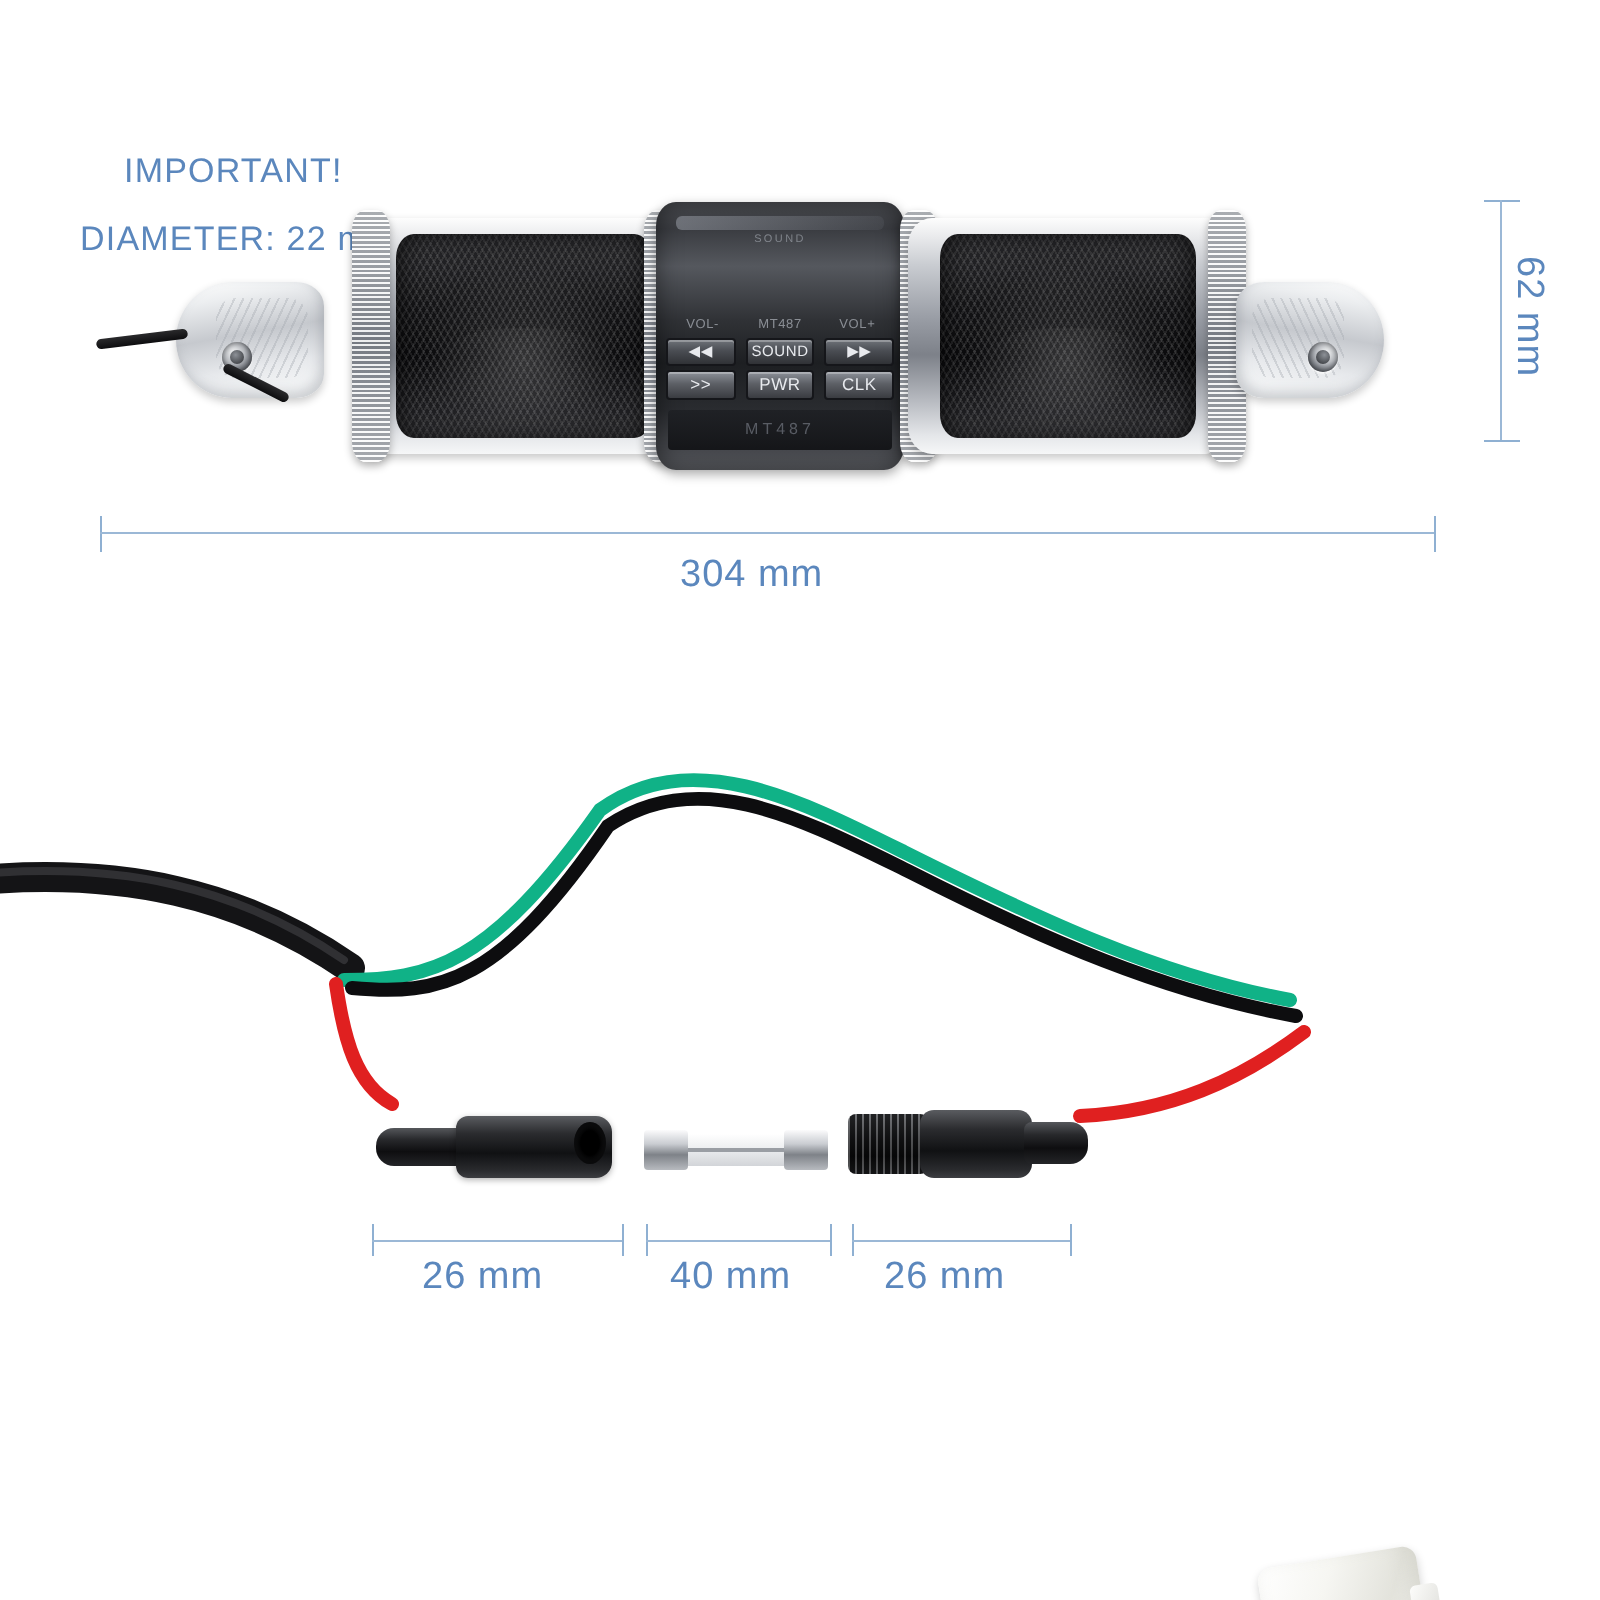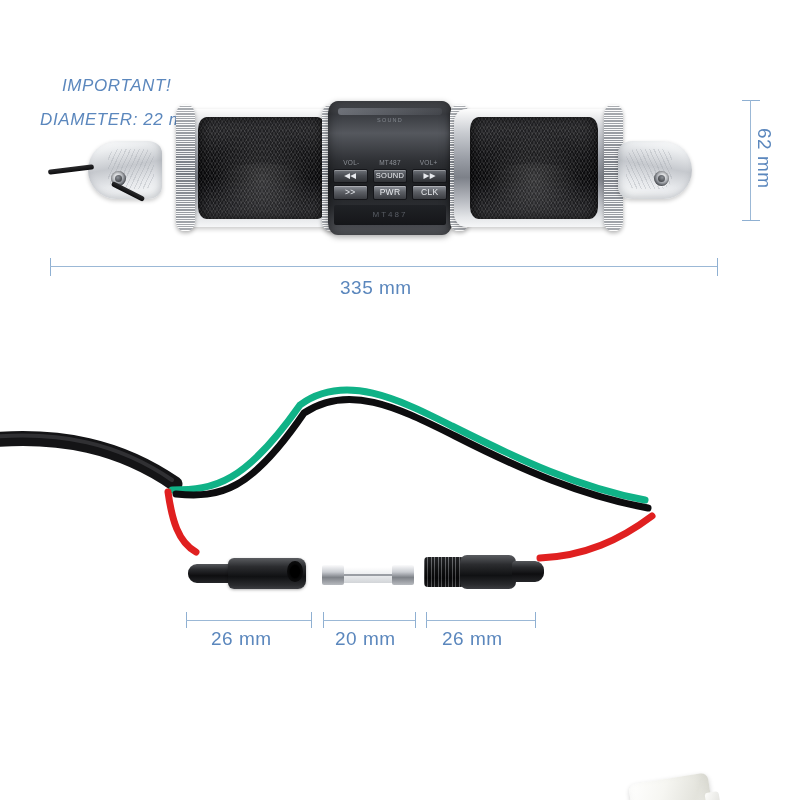--- a/index.html
+++ b/index.html
@@ -19,7 +19,6 @@
     letter-spacing: .6px;
     white-space: nowrap;
     font-family: "Liberation Sans", sans-serif;
-    font-style: italic;
   }
   .anno.big { font-size: 17px; }
   .dimtext { position: absolute; color: #5b87bd; font-size: 19px; white-space: nowrap; letter-spacing: .5px; }

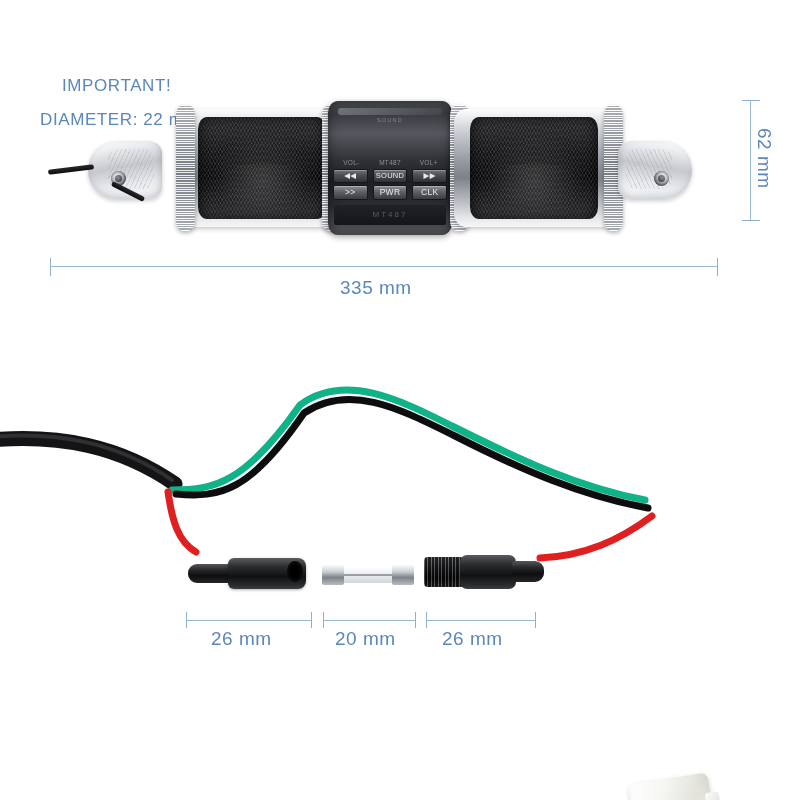--- a/index.html
+++ b/index.html
@@ -287,7 +287,7 @@
   <div class="tick-v" style="left:50px;  top:258px; height:18px;"></div>
   <div class="dimline-h" style="left:50px;  top:266px; width:668px;"></div>
   <div class="tick-v" style="left:717px; top:258px; height:18px;"></div>
-  <div class="dimtext" style="left:340px; top:277px;">335 mm</div>
+  <div class="dimtext" style="left:340px; top:277px;">304 mm</div>
 
   <div id="harness">
     <svg width="800" height="260" viewBox="0 0 800 260">

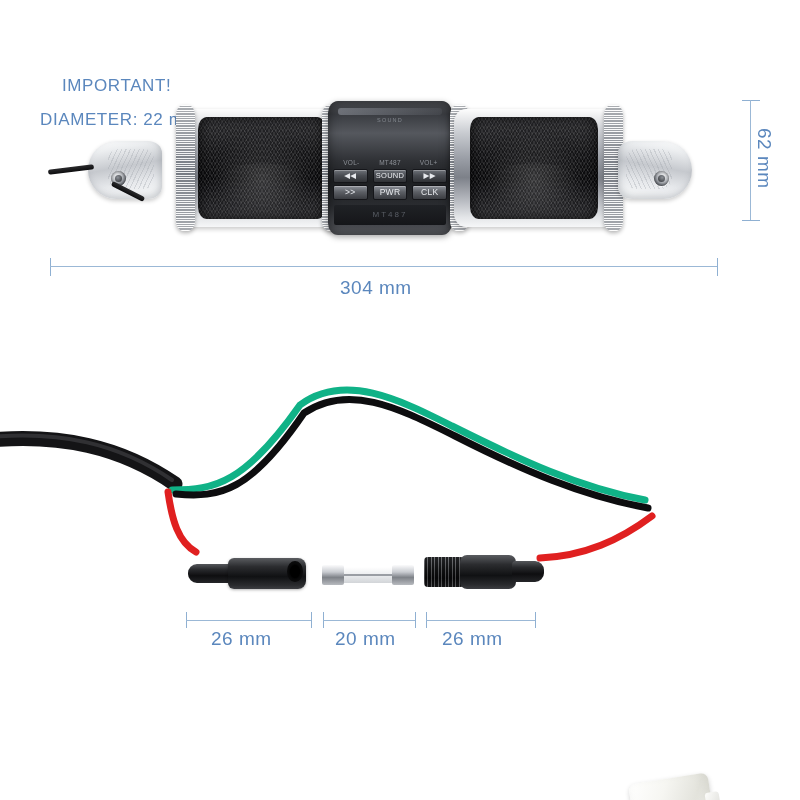--- a/index.html
+++ b/index.html
@@ -338,7 +338,7 @@
   <div class="tick-v" style="left:323px; top:612px; height:16px;"></div>
   <div class="dimline-h" style="left:323px; top:620px; width:93px;"></div>
   <div class="tick-v" style="left:415px; top:612px; height:16px;"></div>
-  <div class="dimtext" style="left:335px; top:628px;">20 mm</div>
+  <div class="dimtext" style="left:335px; top:628px;">40 mm</div>
 
   <div class="tick-v" style="left:426px; top:612px; height:16px;"></div>
   <div class="dimline-h" style="left:426px; top:620px; width:110px;"></div>

